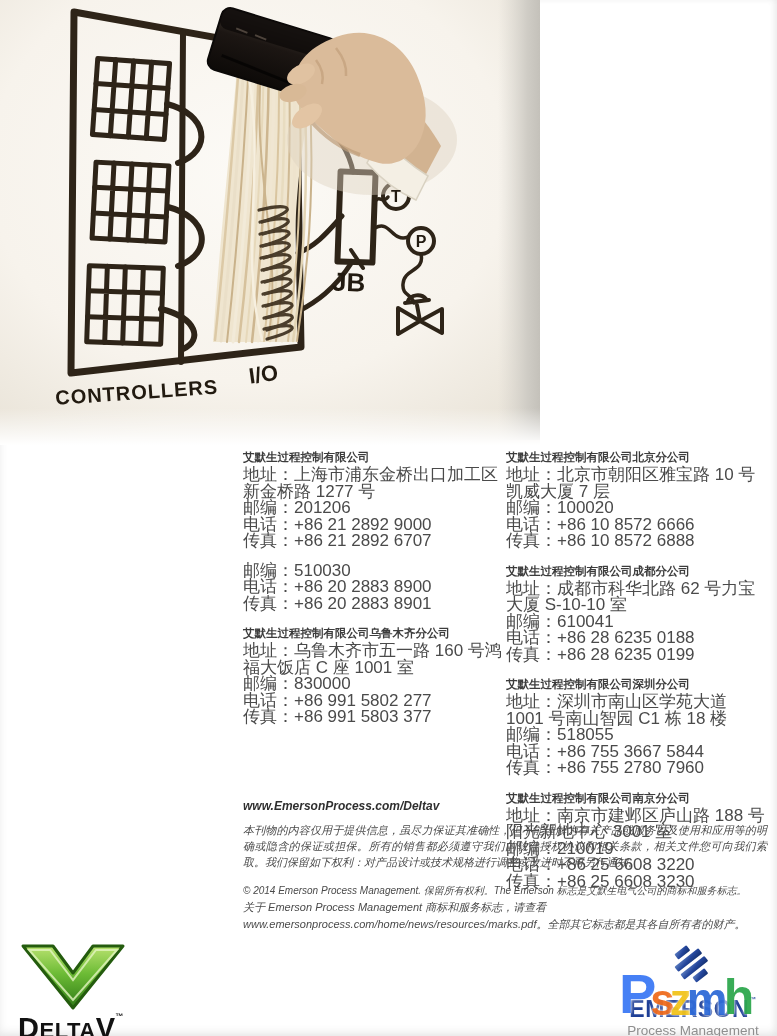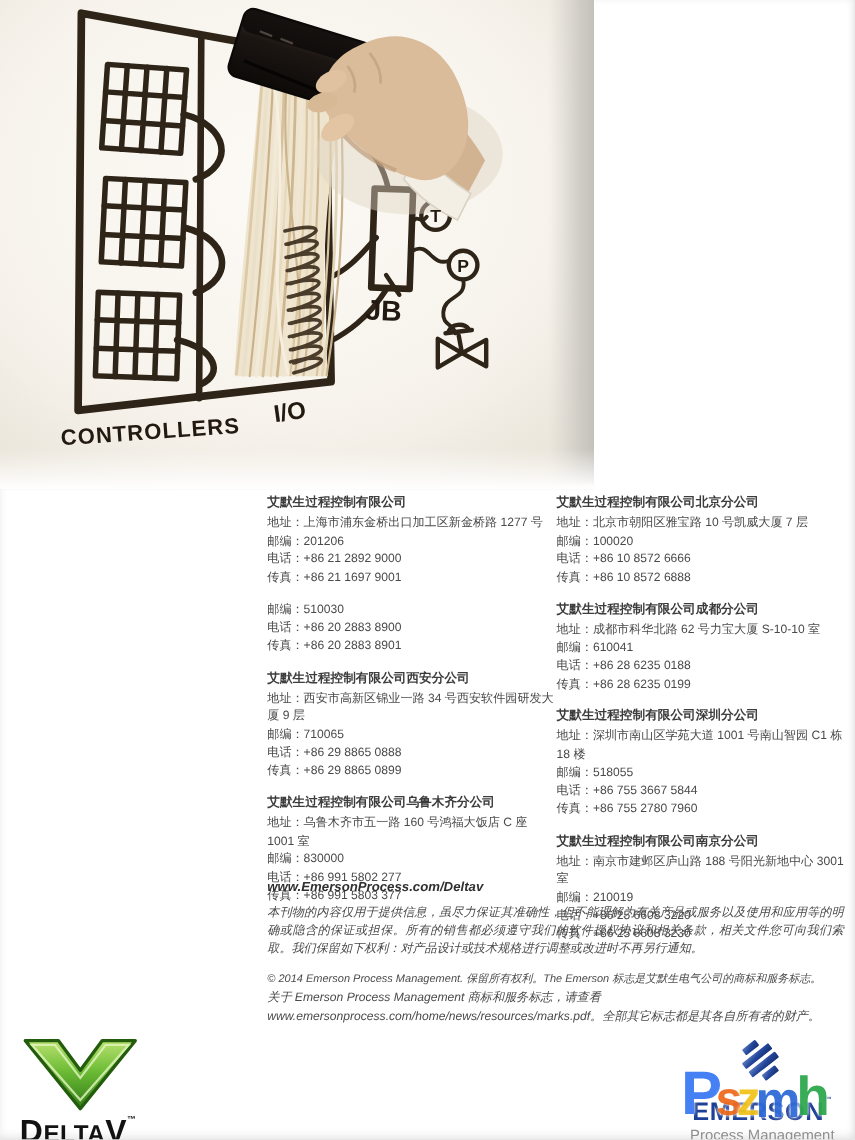--- a/index.html
+++ b/index.html
@@ -13,7 +13,7 @@
   .col{width:263px;}
   .office{margin-bottom:13px;}
   .office .name{font-size:11.5px;font-weight:600;color:#3c3c3c;line-height:16px;margin-bottom:2px;}
-  .office .line{font-size:11px;color:#4a4a4a;line-height:16.5px;}
+  .office .line{font-size:17px;color:#4a4a4a;line-height:16.5px;}
 
   .footer{position:absolute;left:243px;top:799px;width:524px;color:#4a4a4a;font-style:italic;}
   .url{font-weight:700;font-size:12px;color:#2f2f2f;margin-bottom:9px;}

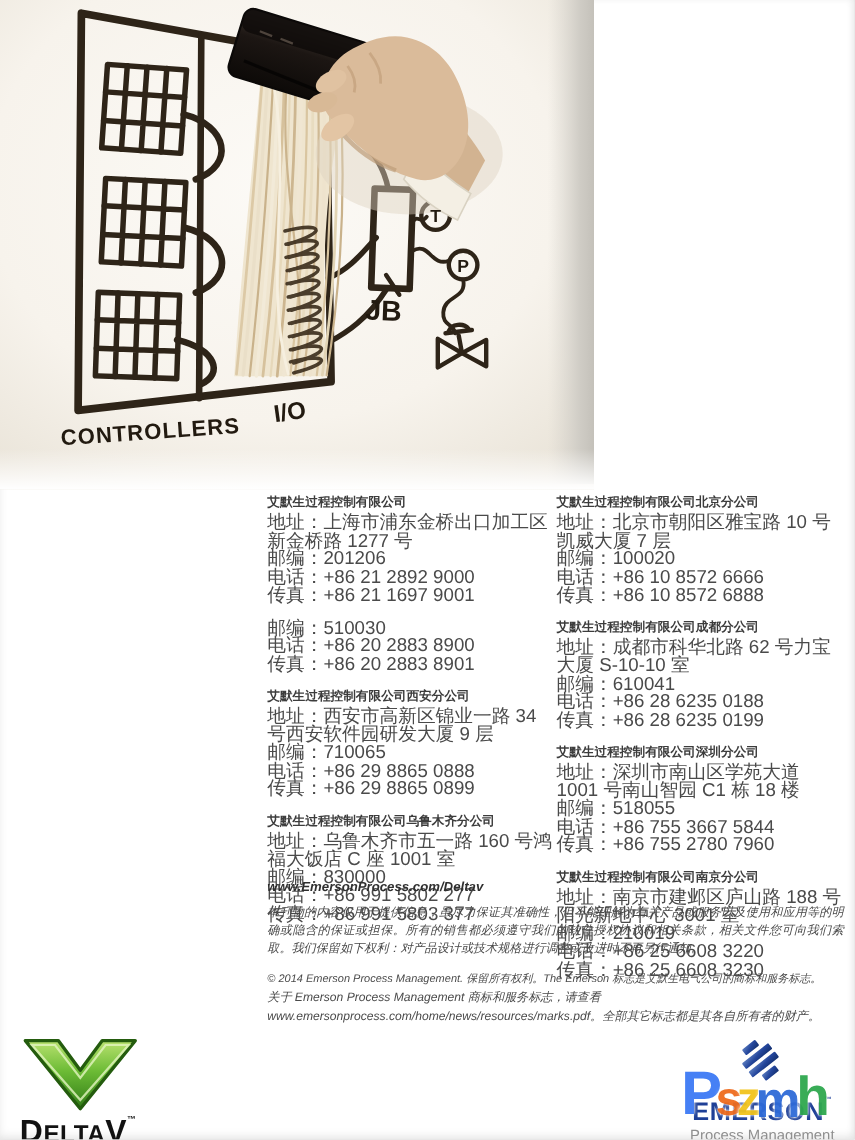--- a/index.html
+++ b/index.html
@@ -188,7 +188,7 @@
         <div class="line">地址：上海市浦东金桥出口加工区新金桥路 1277 号</div>
         <div class="line">邮编：201206</div>
         <div class="line">电话：+86 21 2892 9000</div>
-        <div class="line">传真：+86 21 1697 9001</div>
+        <div class="line">传真：+86 21 2892 6707</div>
       </div>
       <div class="office">
         <div class="line">邮编：510030</div>

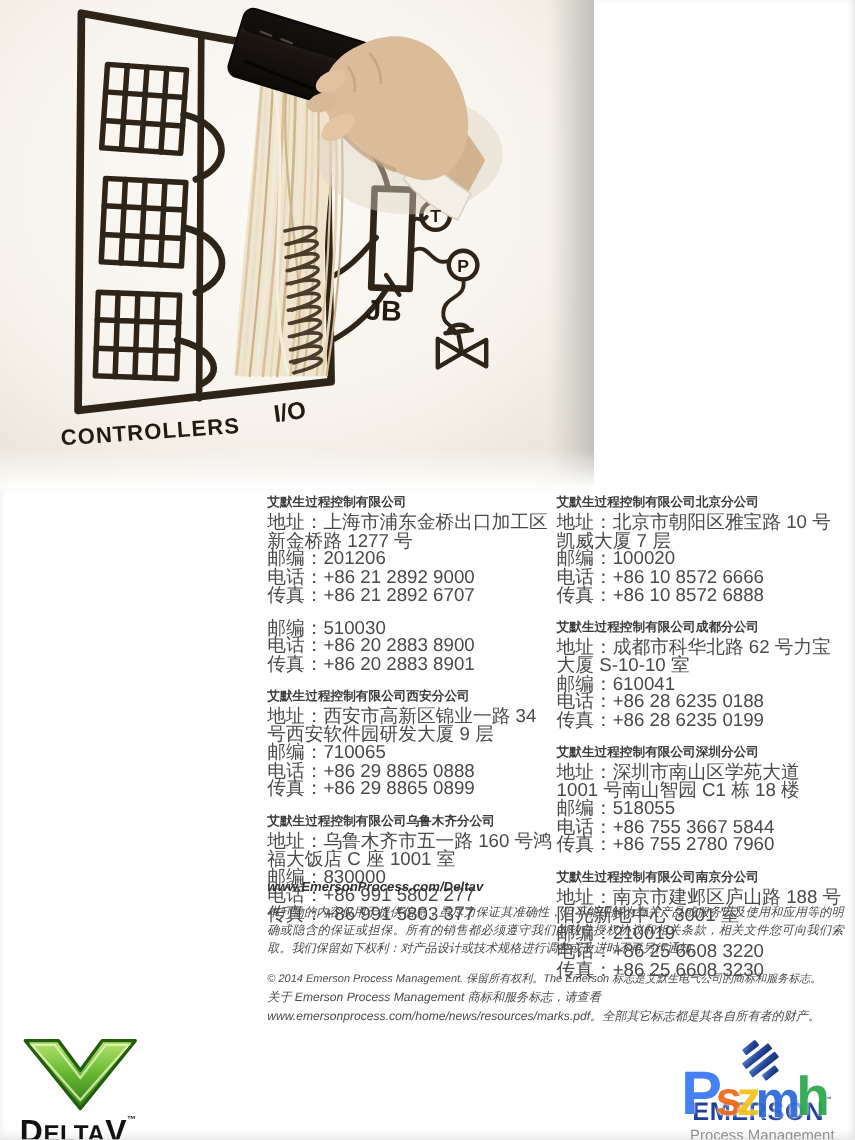--- a/index.html
+++ b/index.html
@@ -196,13 +196,6 @@
         <div class="line">传真：+86 20 2883 8901</div>
       </div>
       <div class="office">
-        <div class="name">艾默生过程控制有限公司西安分公司</div>
-        <div class="line">地址：西安市高新区锦业一路 34 号西安软件园研发大厦 9 层</div>
-        <div class="line">邮编：710065</div>
-        <div class="line">电话：+86 29 8865 0888</div>
-        <div class="line">传真：+86 29 8865 0899</div>
-      </div>
-      <div class="office">
         <div class="name">艾默生过程控制有限公司乌鲁木齐分公司</div>
         <div class="line">地址：乌鲁木齐市五一路 160 号鸿福大饭店 C 座 1001 室</div>
         <div class="line">邮编：830000</div>

